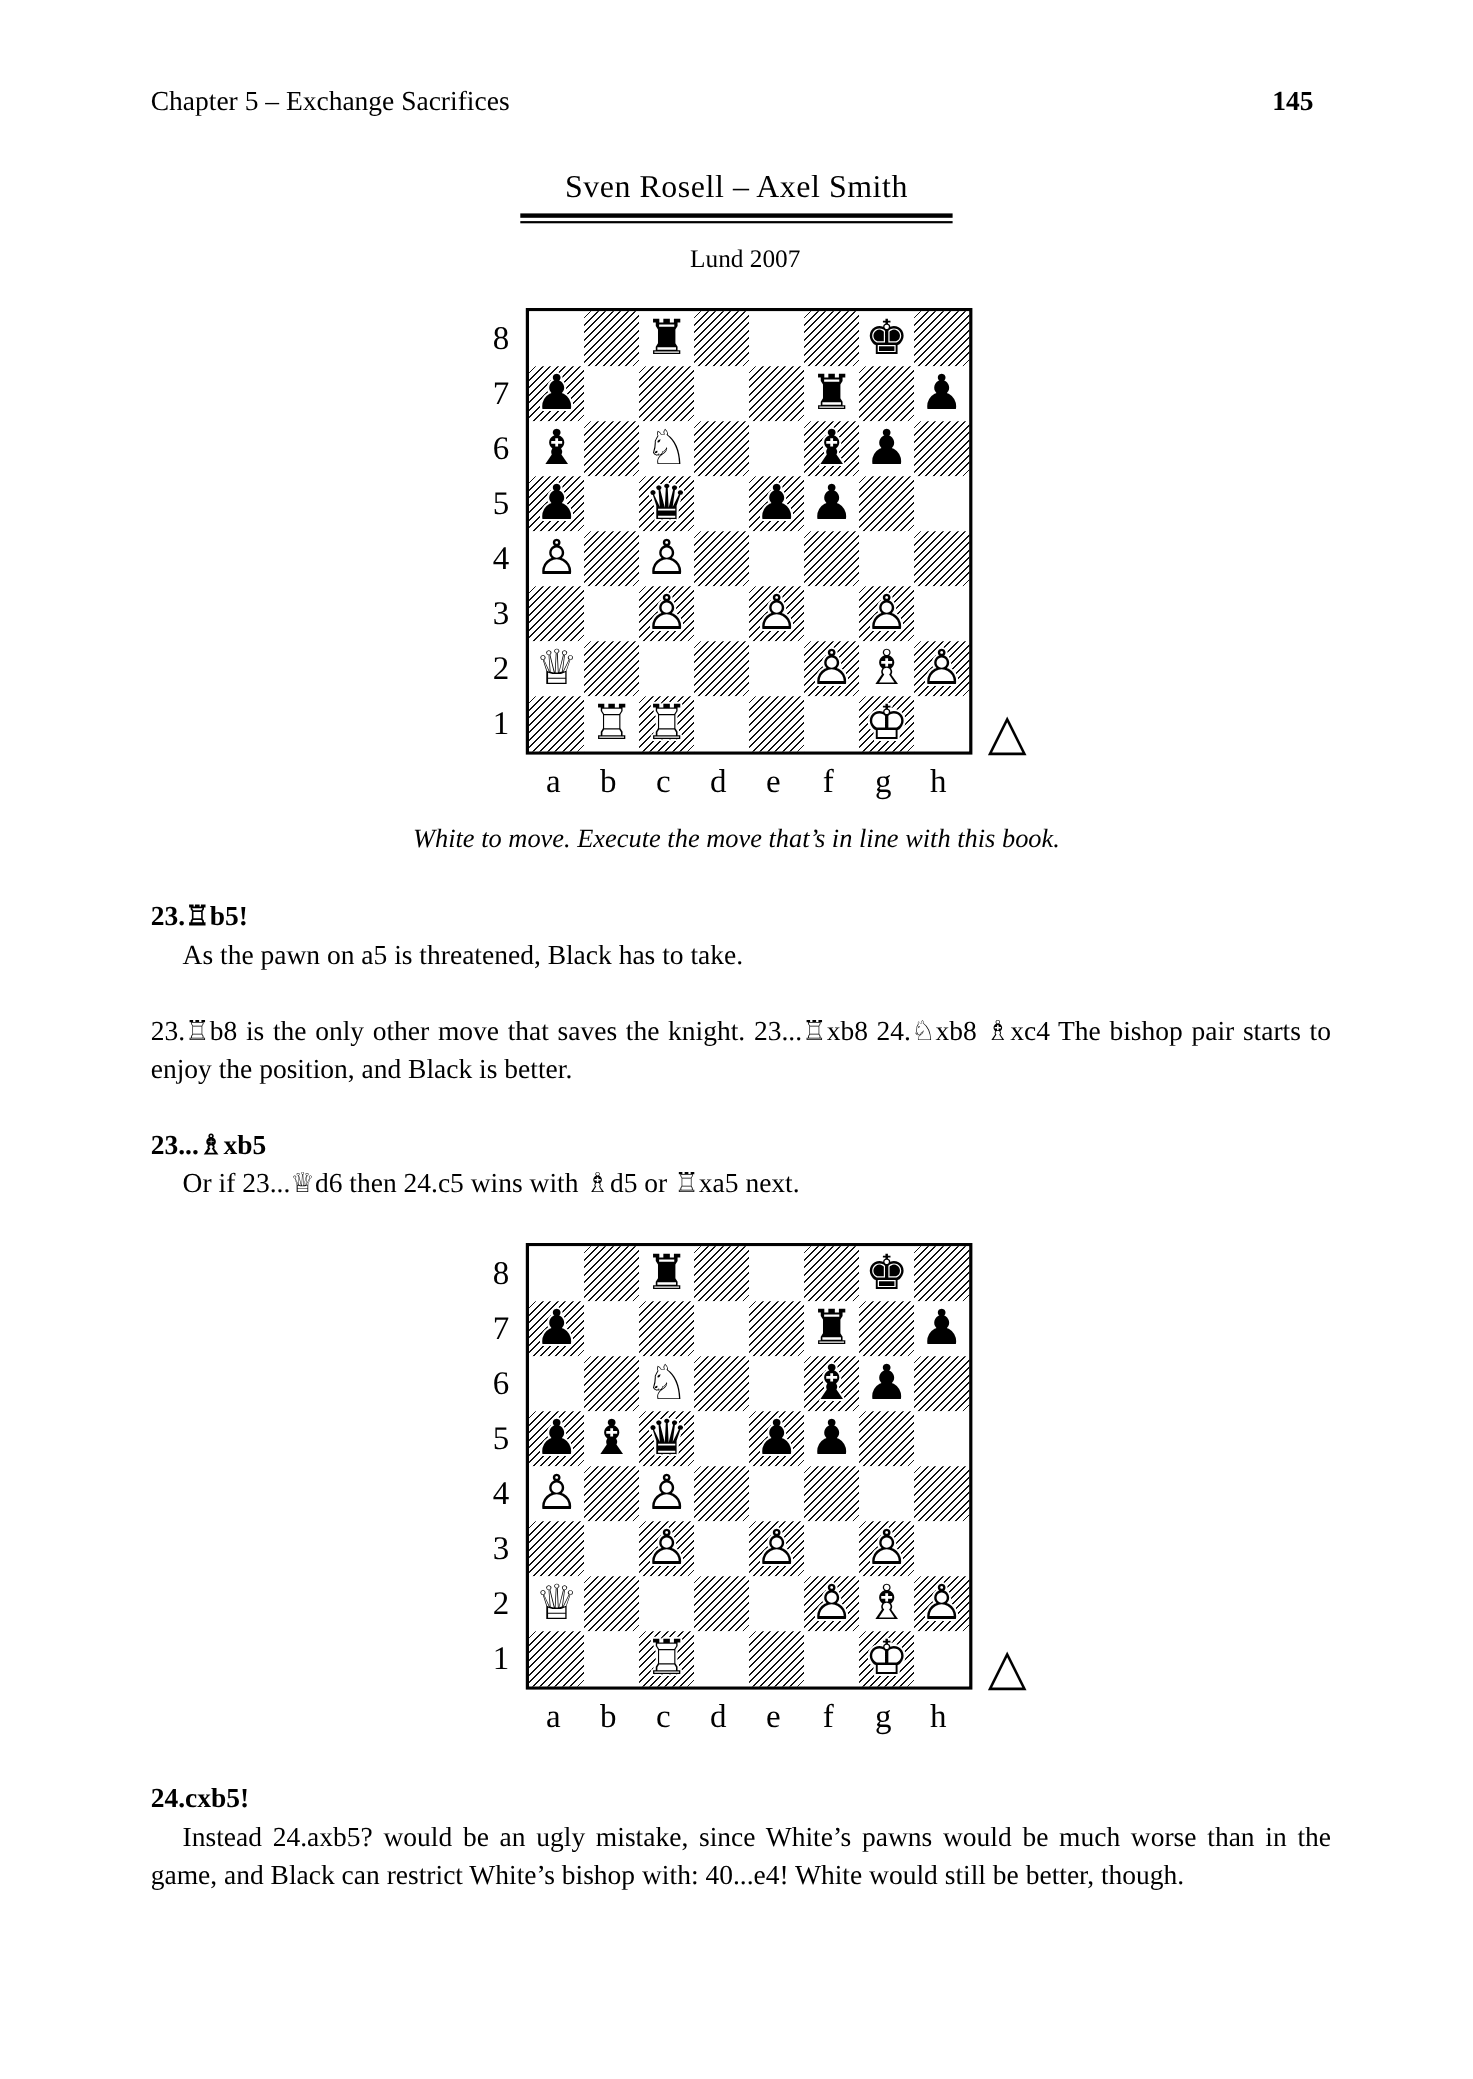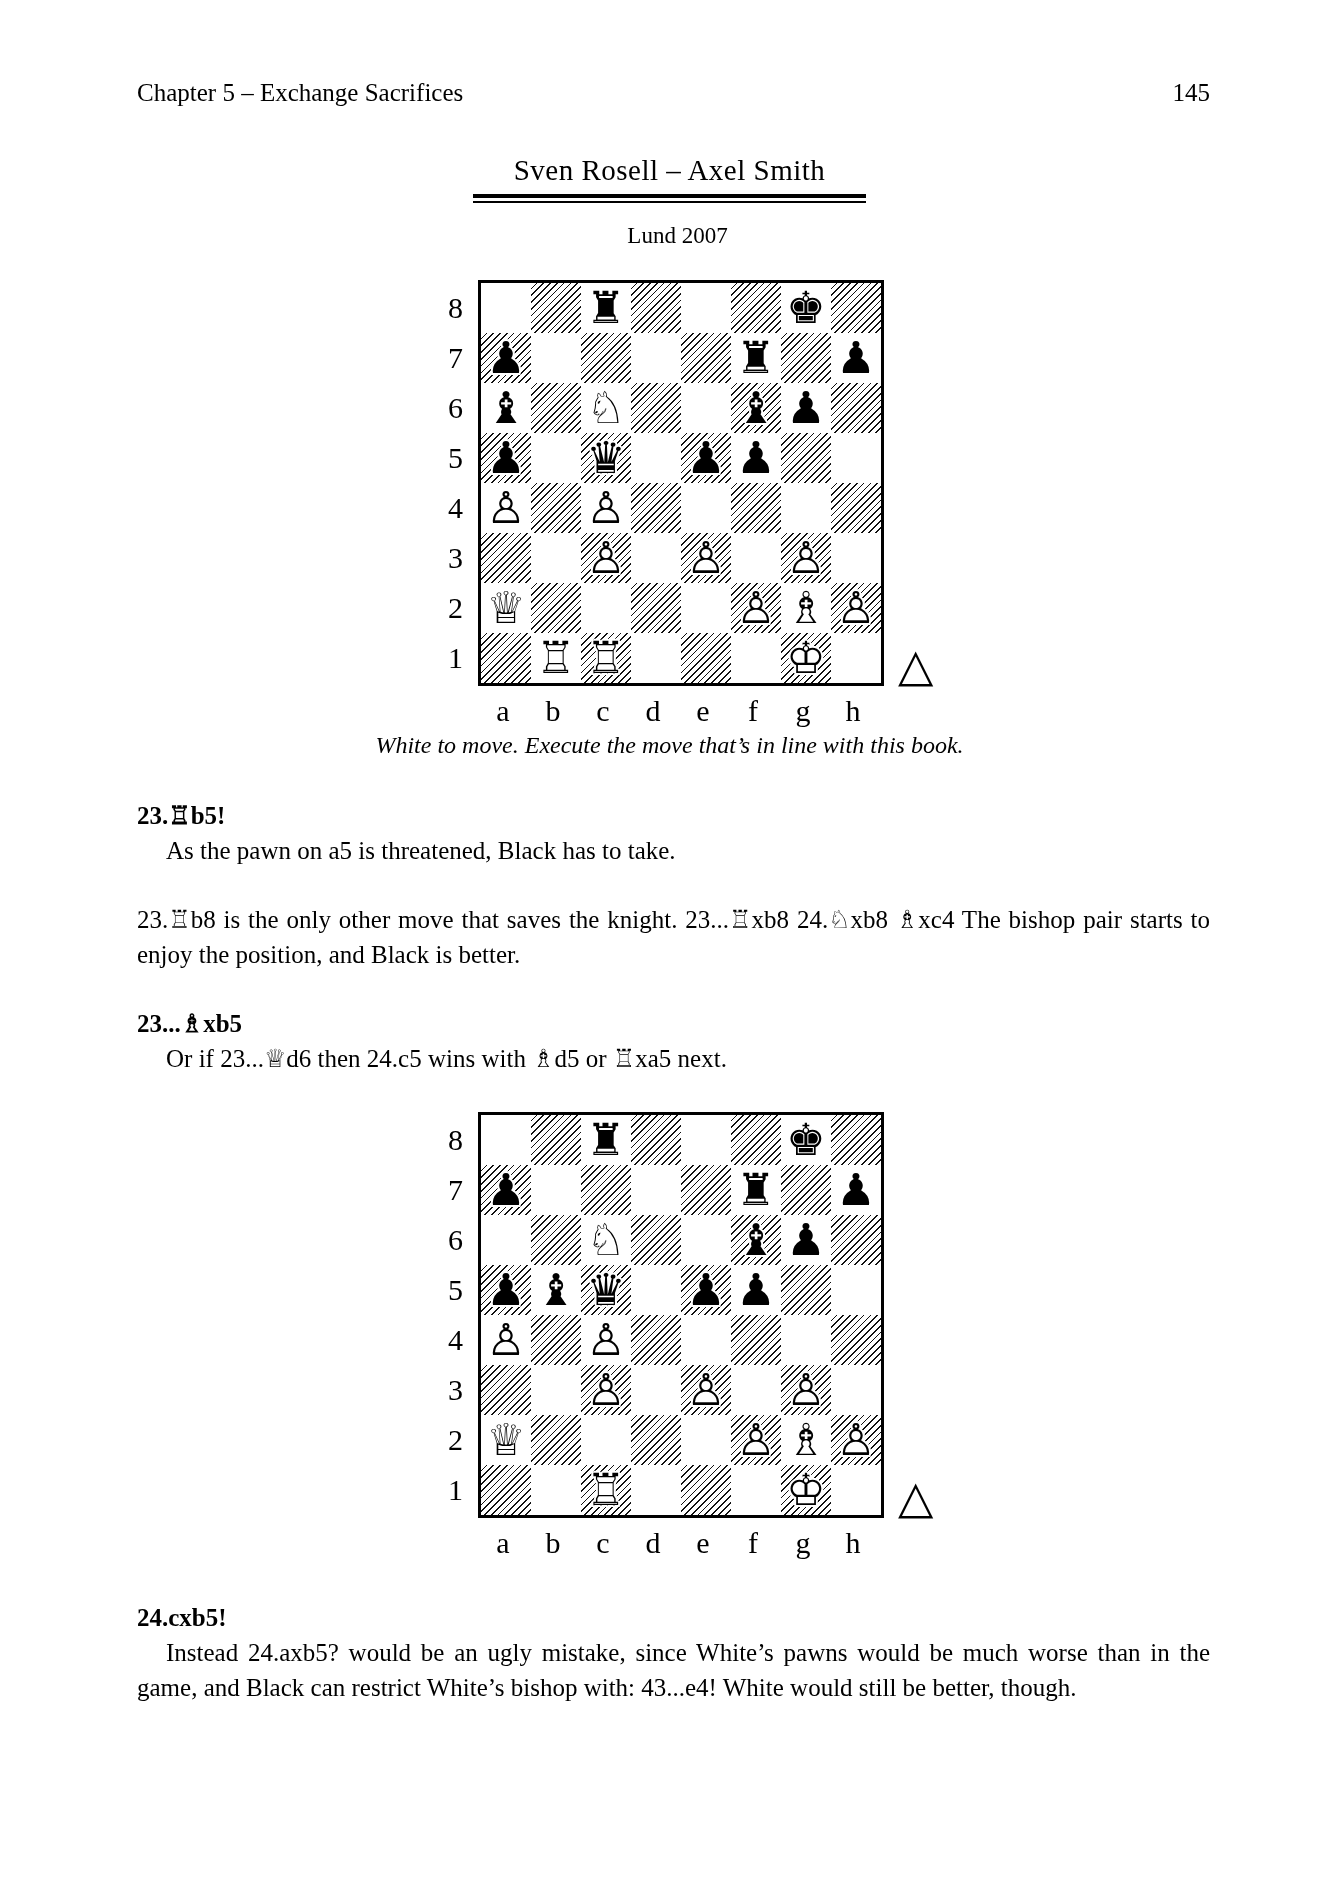--- a/index.html
+++ b/index.html
@@ -26,8 +26,9 @@
   }
   .pagenum {
     position: absolute;
-    right: 0;
+    right: 16px;
     top: 0;
+    font-weight: bold;
   }
 
   

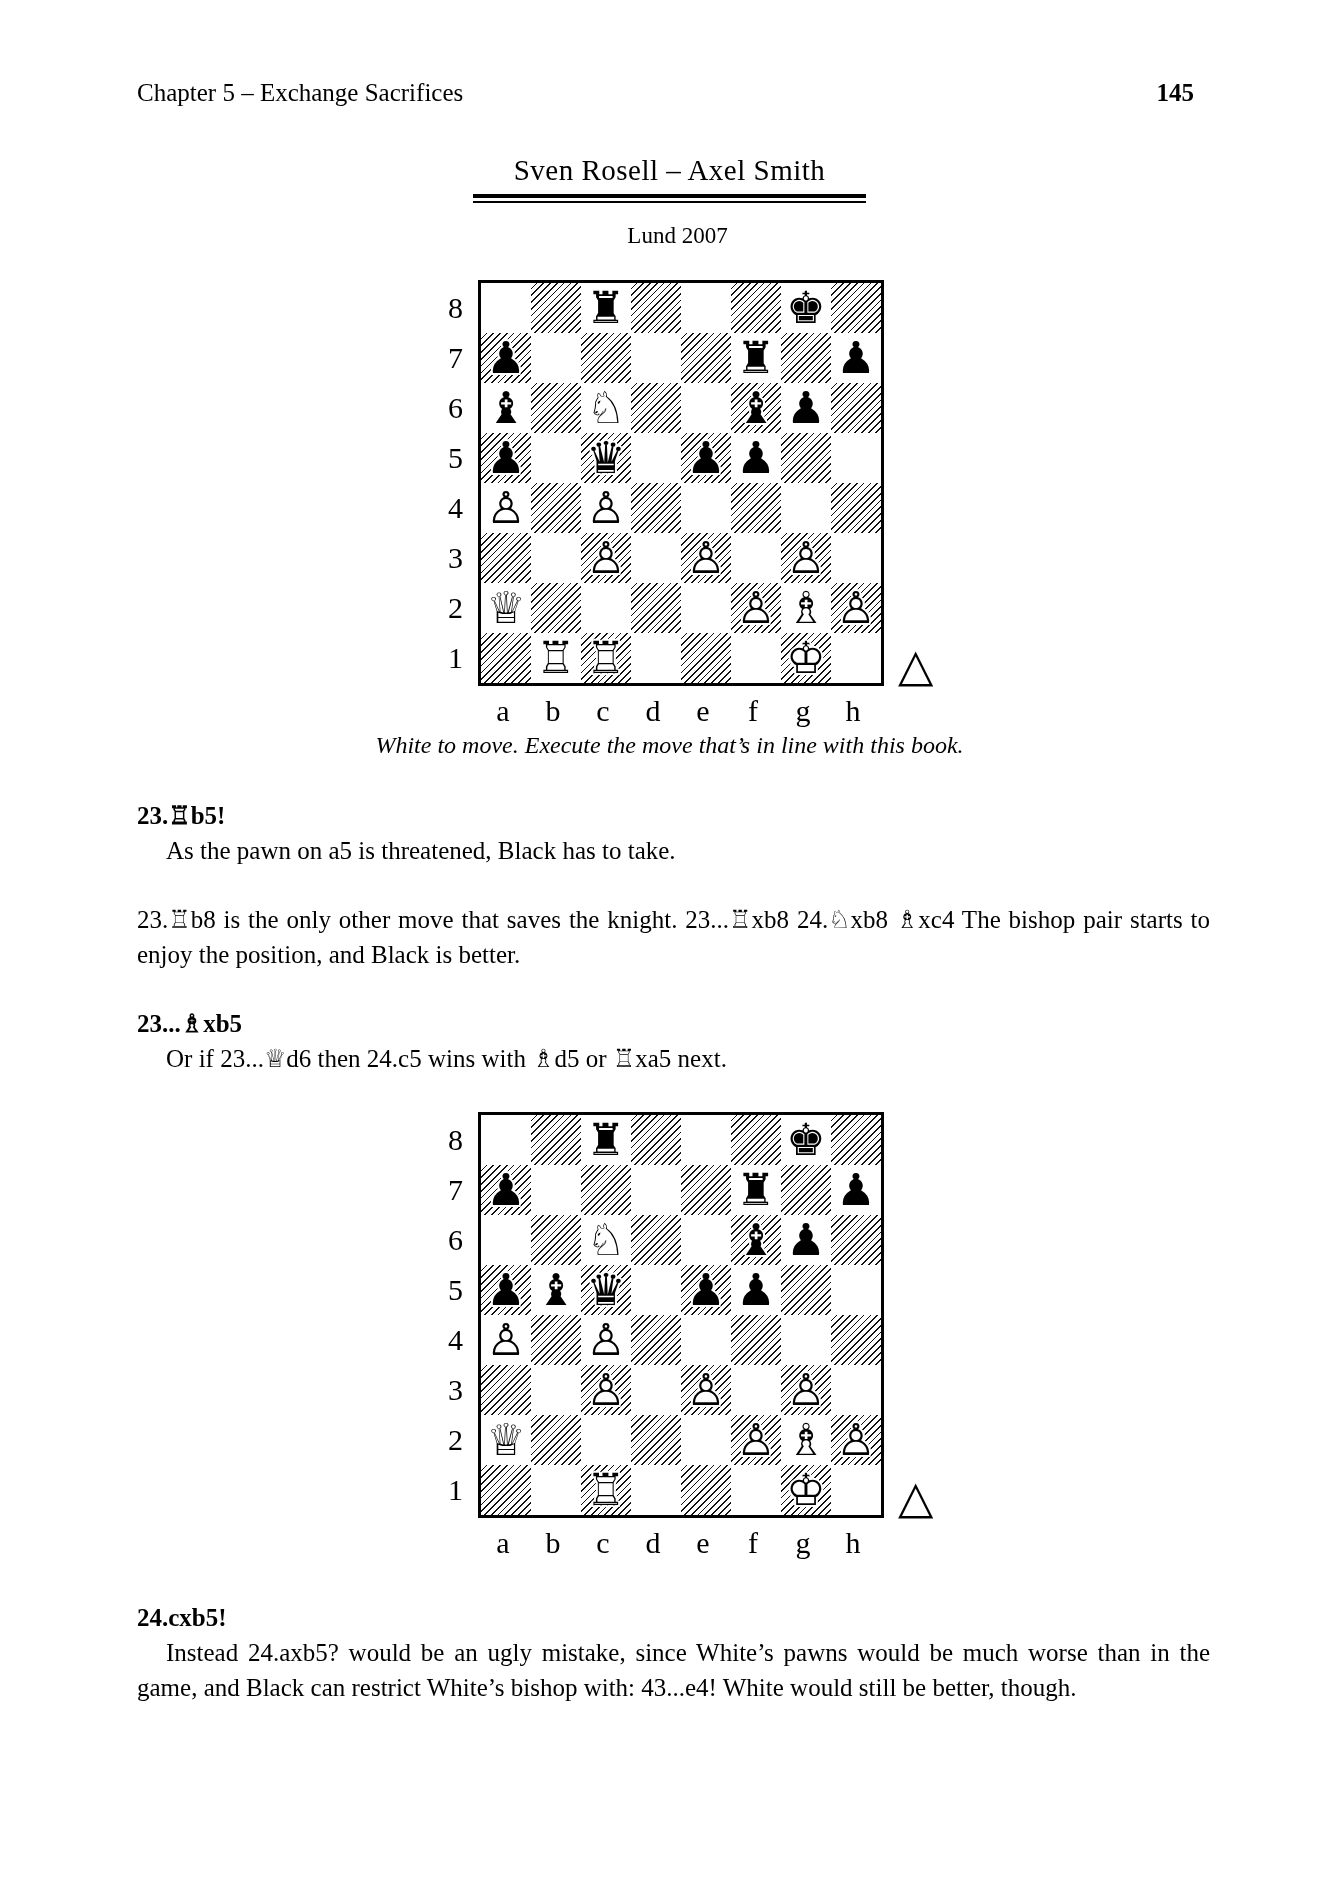--- a/index.html
+++ b/index.html
@@ -141,6 +141,7 @@
 
   
   .caption {
+    margin-top: 18px;
     text-align: center;
     font-style: italic;
     font-size: 24px;

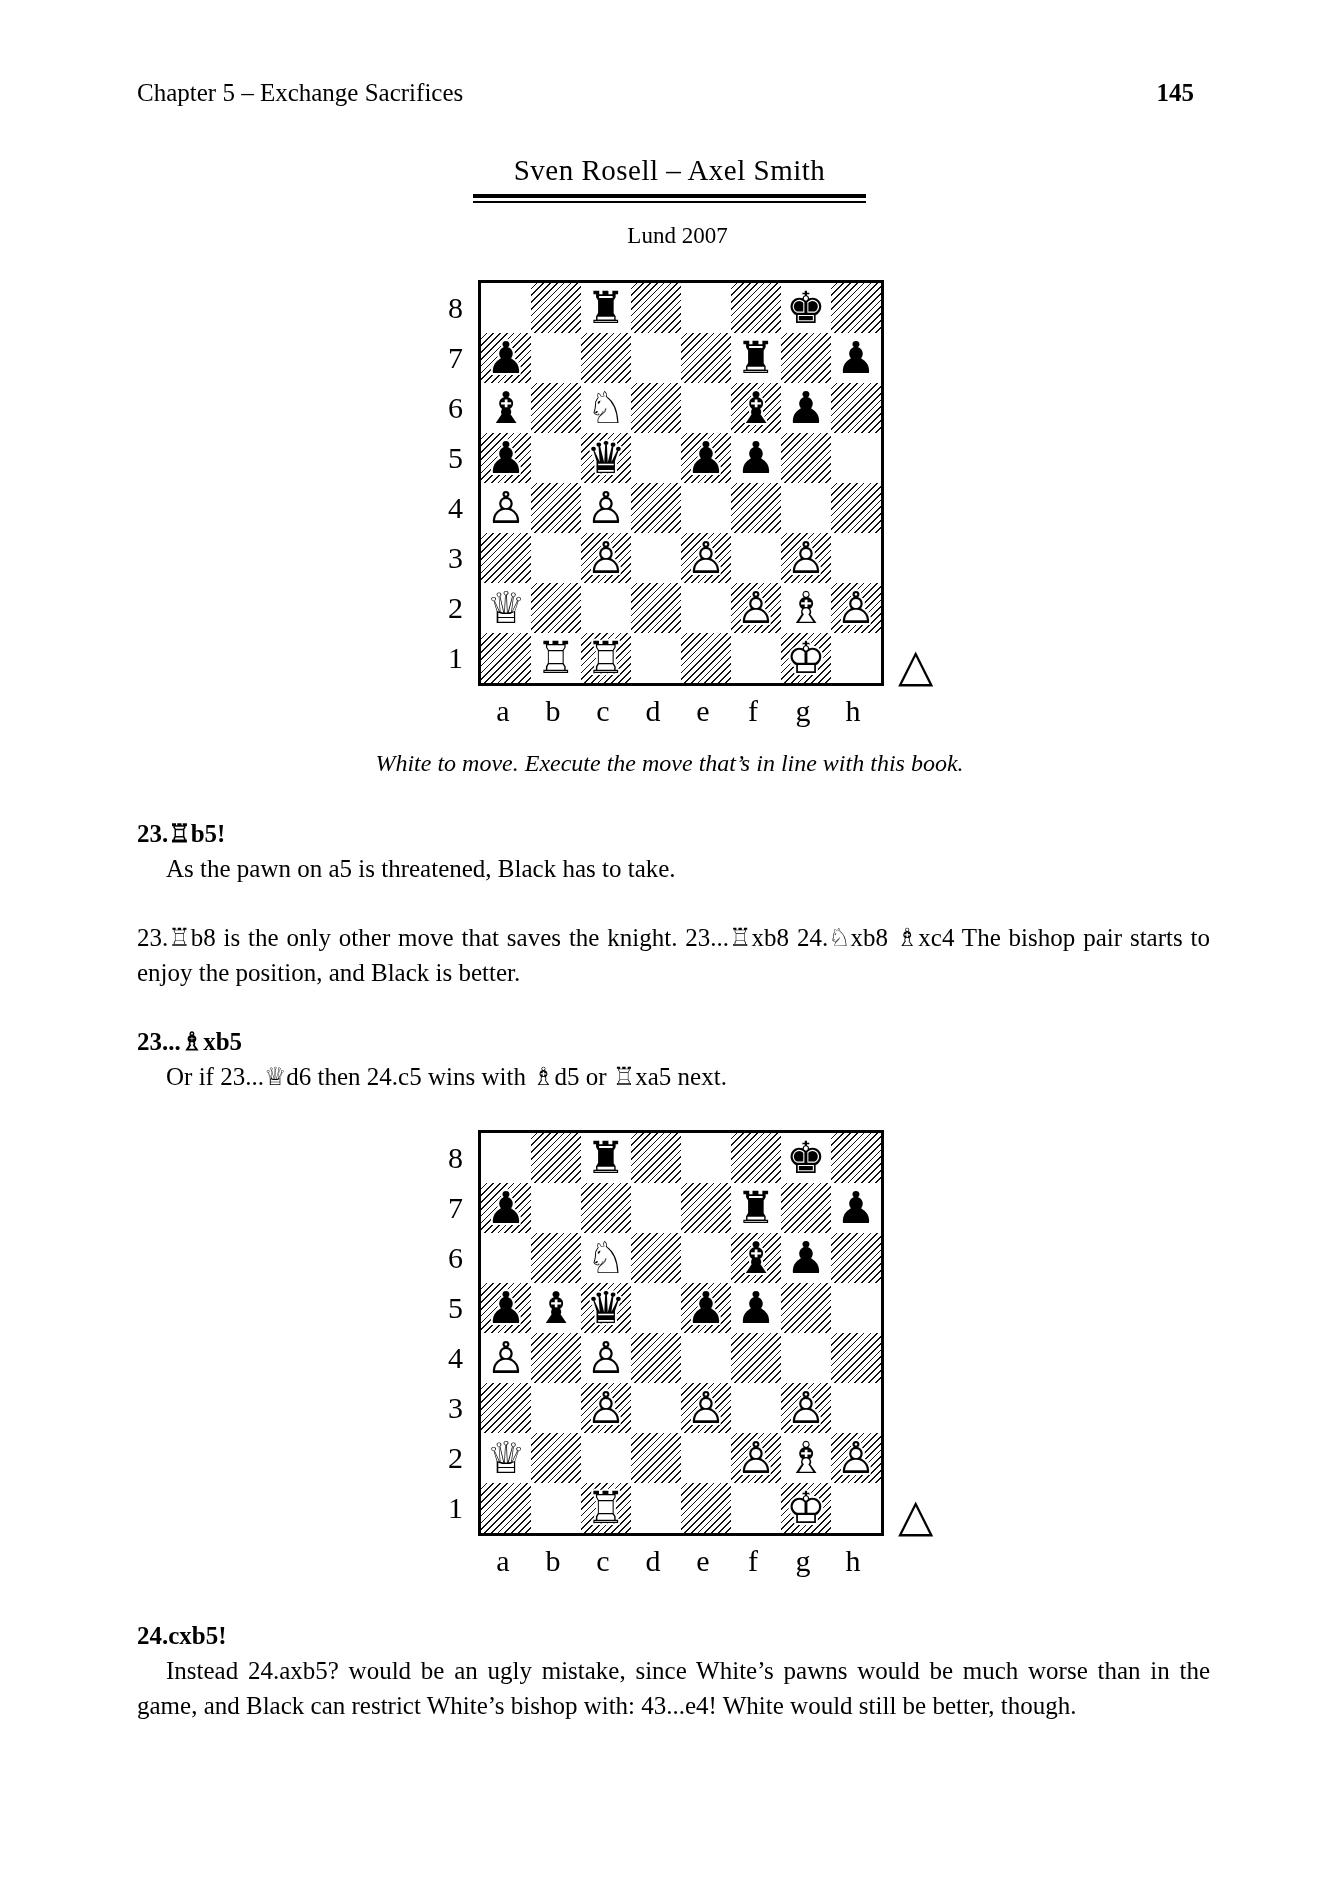--- a/index.html
+++ b/index.html
@@ -609,7 +609,7 @@
 
   <div class="body-text">
     <p class="move">24.cxb5!</p>
-    <p class="indented para">Instead 24.axb5? would be an ugly mistake, since White’s pawns would be much worse than in the game, and Black can restrict White’s bishop with: 43...e4! White would still be better, though.</p>
+    <p class="indented para">Instead 24.axb5? would be an ugly mistake, since White’s pawns would be much worse than in the game, and Black can restrict White’s bishop with: 40...e4! White would still be better, though.</p>
   </div>
 
 </div>

